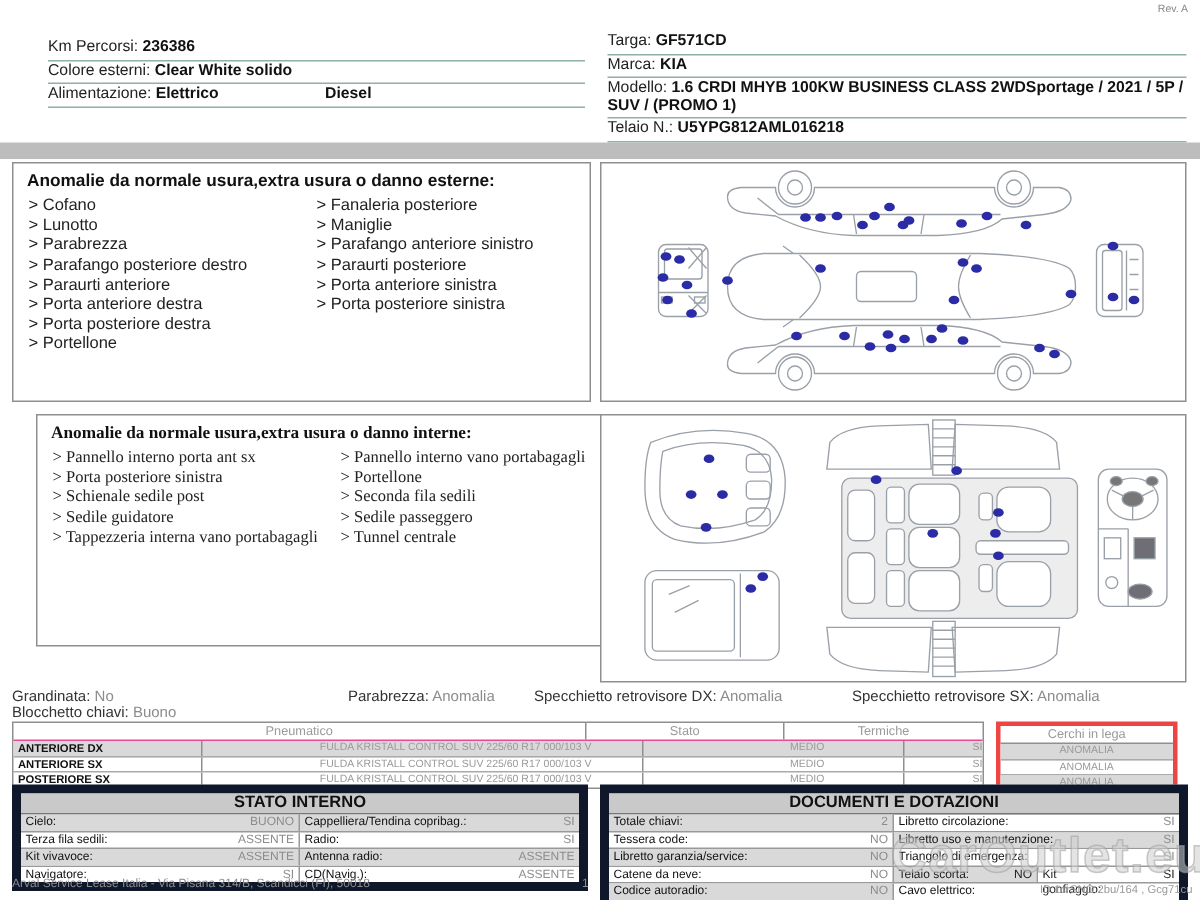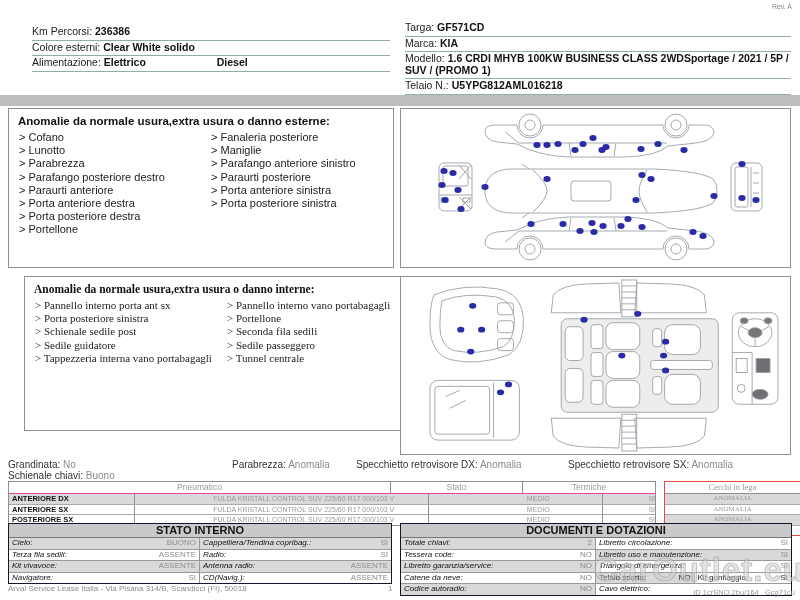--- a/index.html
+++ b/index.html
@@ -322,7 +322,7 @@
       <span class="val">Anomalia</span>
     </span>
     <span class="item" style="left:0;top:11px;">
-      <span class="lbl">Schienale chiavi:</span>
+      <span class="lbl">Blocchetto chiavi:</span>
       <span class="val">Buono</span>
     </span>
   </div>

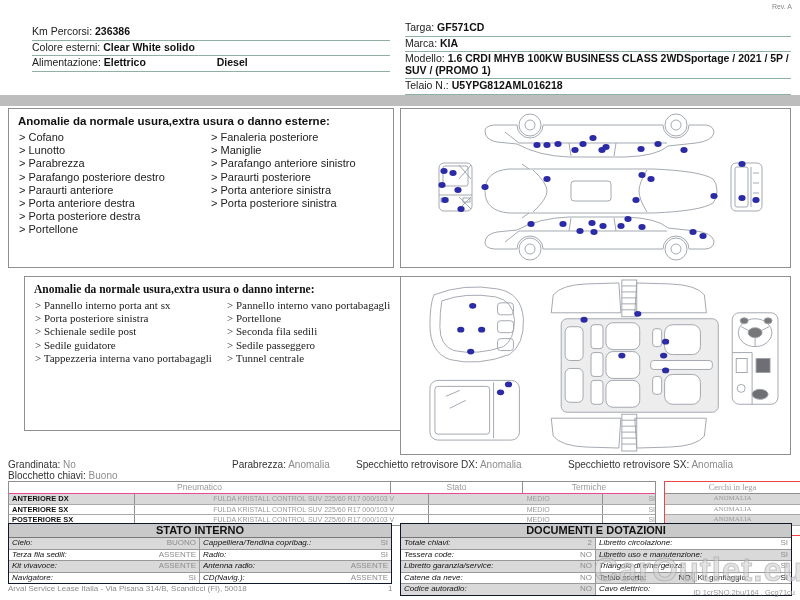--- a/index.html
+++ b/index.html
@@ -37,7 +37,7 @@
 
   .tires{position:absolute;left:8px;top:481px;width:786px;font-size:7px;}
   .t-main{position:absolute;left:0;top:0;width:648px;border:1px solid #8f8f8f;box-sizing:border-box;}
-  .t-lega{position:absolute;left:656px;top:0;width:137px;border:1px solid #ef4444;box-sizing:border-box;font-family:Liberation Serif, serif;}
+  .t-lega{position:absolute;left:656px;top:0;width:121px;border:3px solid #ef4444;box-sizing:border-box;}
   .t-hrow{display:flex;height:11px;line-height:11px;color:#9a9a9a;font-size:8.5px;text-align:center;border-bottom:1px solid #ec4899;}
   .t-hrow .h1{width:382px;border-right:1px solid #8f8f8f;box-sizing:border-box;}
   .t-hrow .h2{width:132px;border-right:1px solid #8f8f8f;box-sizing:border-box;}

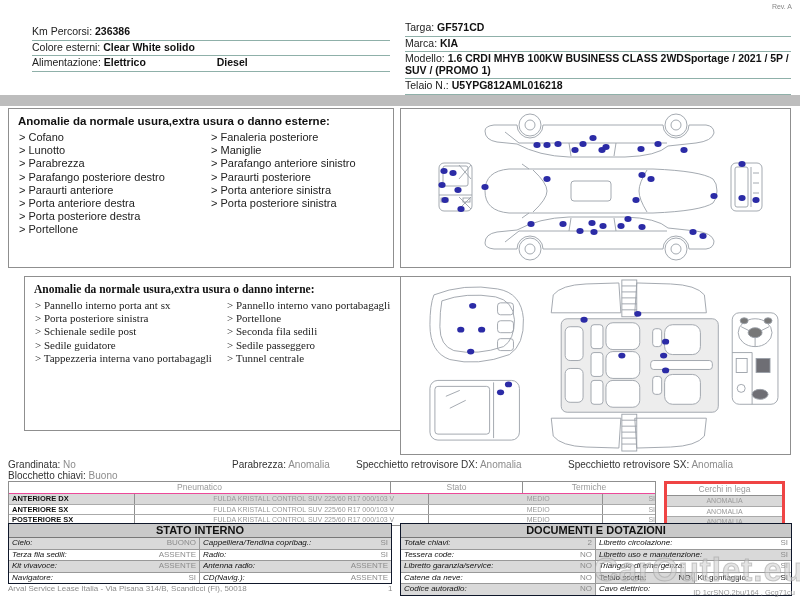--- a/index.html
+++ b/index.html
@@ -52,7 +52,7 @@
   .t-term{flex:1;text-align:center;color:#9a9a9a;}
   .t-lrow{height:9.5px;line-height:9.5px;text-align:center;color:#9a9a9a;border-bottom:1px solid #aaa;}
 
-  .kv-table{position:absolute;border:1px solid #0f172a;box-sizing:border-box;background:#fff;}
+  .kv-table{position:absolute;border:6px solid #0f172a;box-sizing:border-box;background:#fff;}
   #stato-interno{left:8px;top:523px;width:384px;}
   #documenti{left:400px;top:523px;width:392px;}
   .kv-title{background:#c9c9c9;font-weight:bold;font-size:11px;height:13px;line-height:13px;text-align:center;color:#111;border-bottom:1px solid #777;}

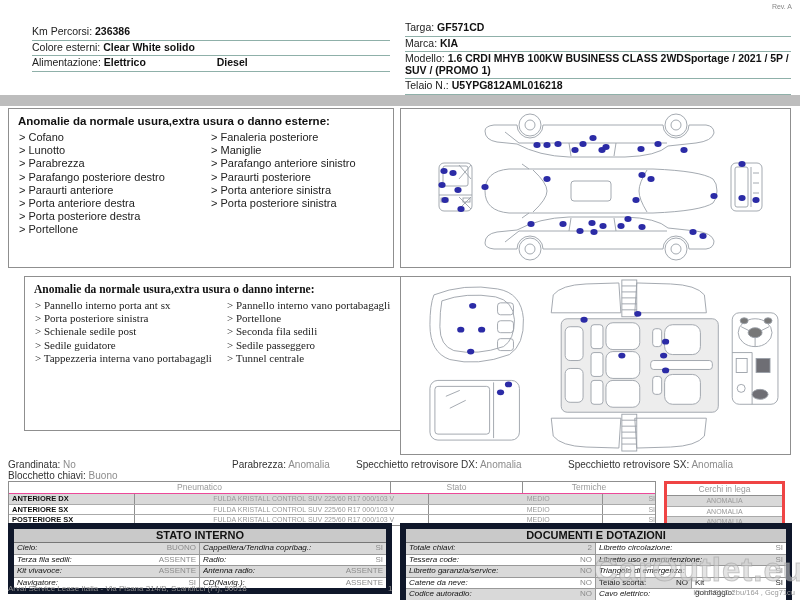--- a/index.html
+++ b/index.html
@@ -60,7 +60,7 @@
   .kv-row:last-child{border-bottom:none;}
   .kv-cell{width:50%;display:flex;justify-content:space-between;padding:0 3px;box-sizing:border-box;}
   .kv-cell.first{border-right:1px solid #999;}
-  .kv-cell .lbl{color:#111;white-space:nowrap;overflow:hidden;font-style:italic;}
+  .kv-cell .lbl{color:#111;white-space:nowrap;overflow:hidden;}
   .kv-cell .val{color:#8c8c8c;}
   .kv-cell.gray{background:#d9d9d9;}
   .kv-split{width:50%;display:flex;box-sizing:border-box;border-left:0;}

